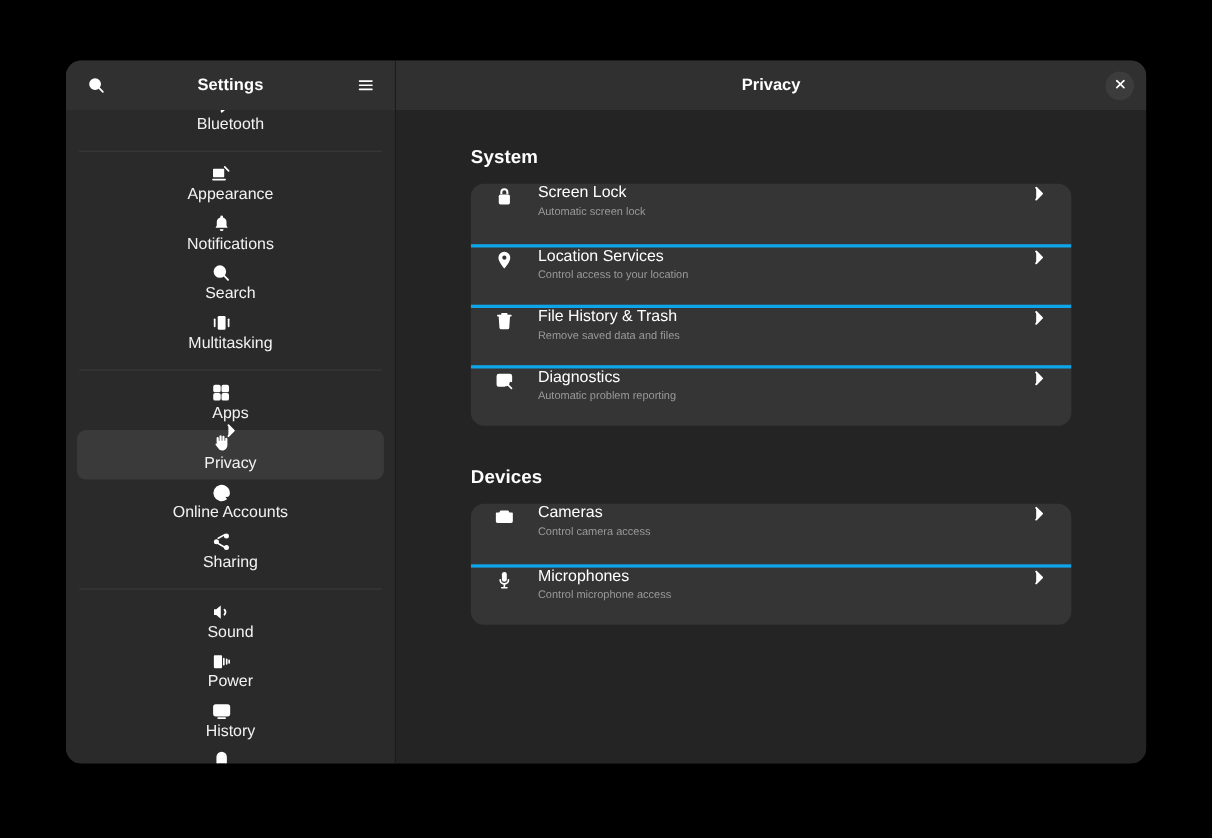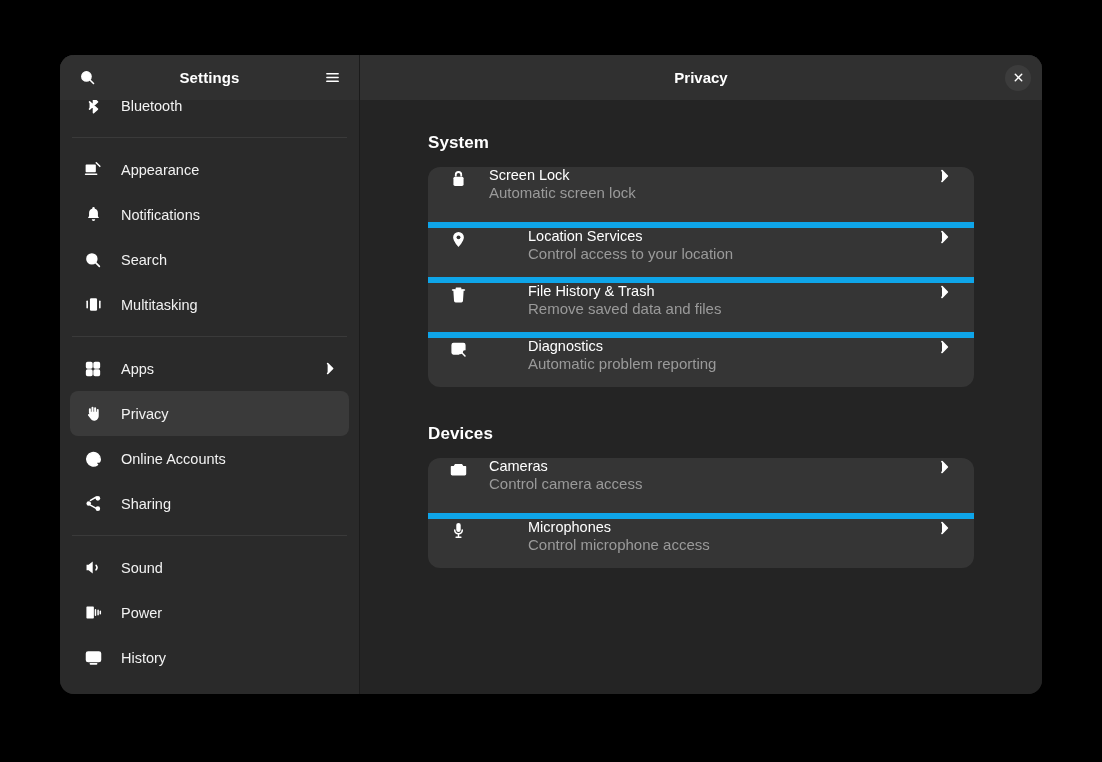--- a/index.html
+++ b/index.html
@@ -60,6 +60,7 @@
     border-radius:8px;
     cursor:pointer;
     color:#eeeeee;
+    flex-direction:column;
   }
   .nav-item.selected { background:#3a3a3a; }
   .nav-item .ico {

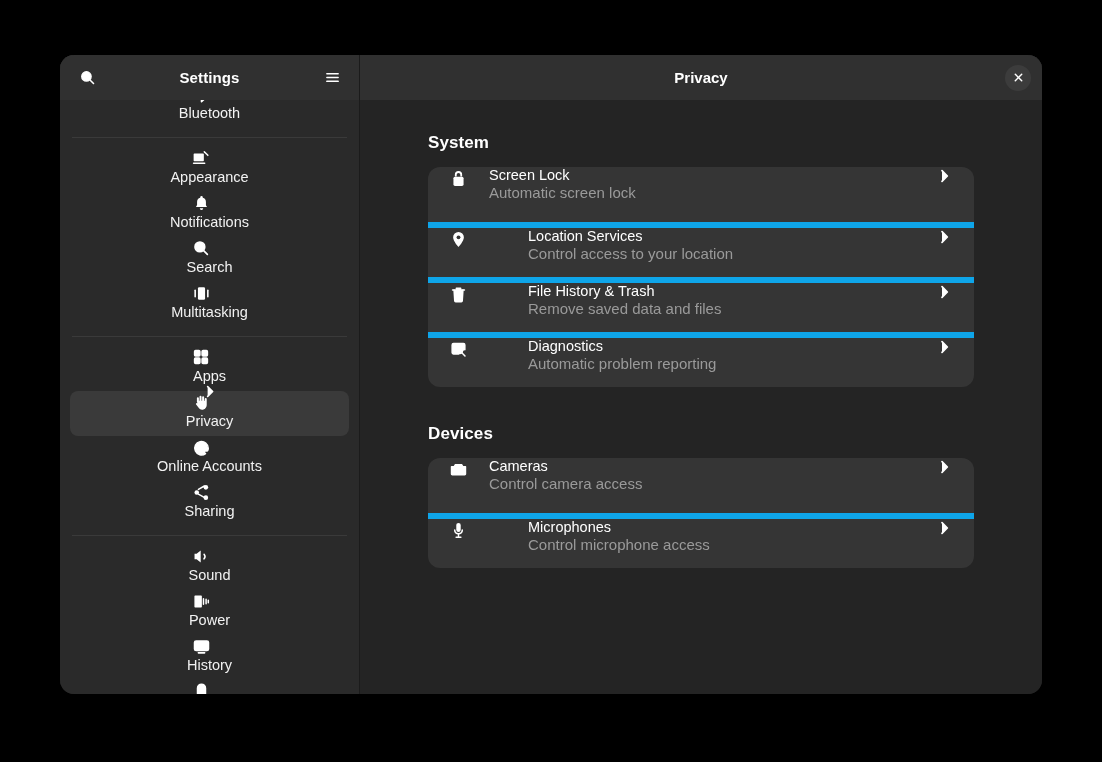--- a/index.html
+++ b/index.html
@@ -117,7 +117,7 @@
   }
   .row .r-txt { flex:1; display:flex; flex-direction:column; justify-content:center; }
   .row .r-title { color:#ffffff; font-size:14.5px; line-height:17px; }
-  .row .r-sub { color:#9a9a9a; font-size:15px; line-height:16px; margin-top:1px; }
+  .row .r-sub { color:#9a9a9a; font-size:10px; line-height:16px; margin-top:1px; }
   .row .r-chev { width:18px; height:18px; display:flex; align-items:center; justify-content:center; }
   svg { fill:currentColor; }
   .white { color:#ffffff; }

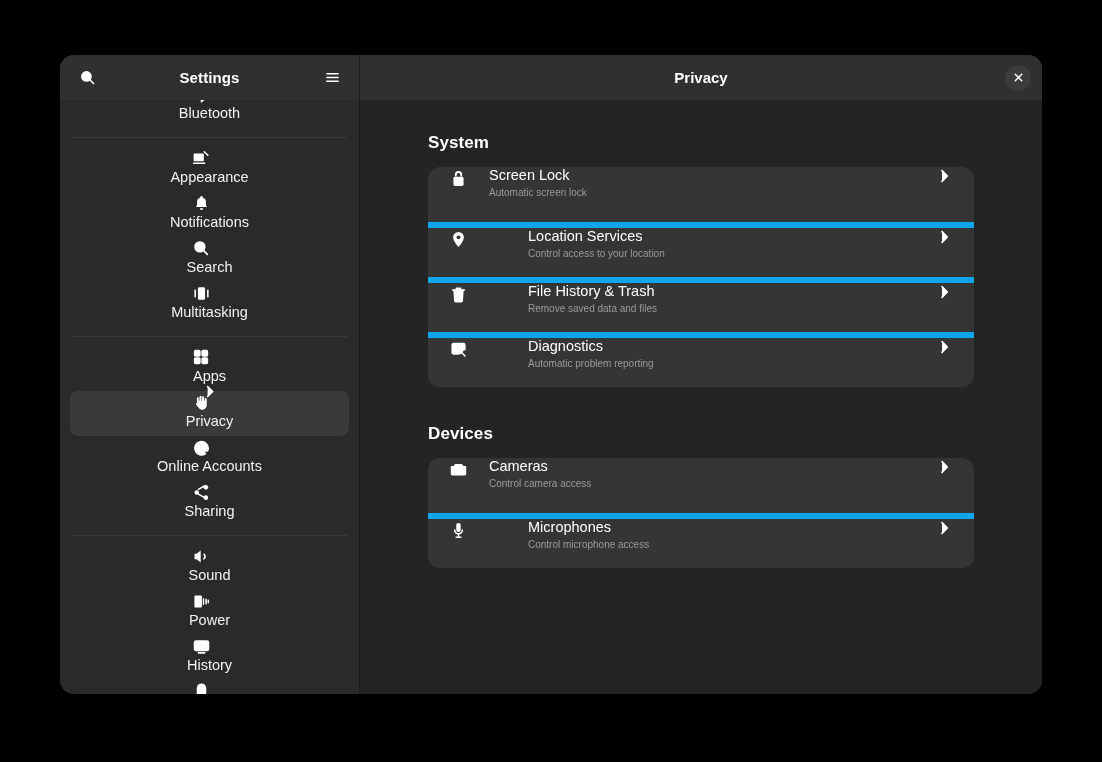--- a/index.html
+++ b/index.html
@@ -109,7 +109,7 @@
     cursor:pointer;
     position:relative;
   }
-  .row + .row { border-top:6px solid #0ea5e9;gap:39px; }
+  .row + .row { border-top:3px solid #0ea5e9; }
   .row .r-ico {
     width:22px; height:22px; flex:0 0 22px;
     display:flex; align-items:center; justify-content:center;

